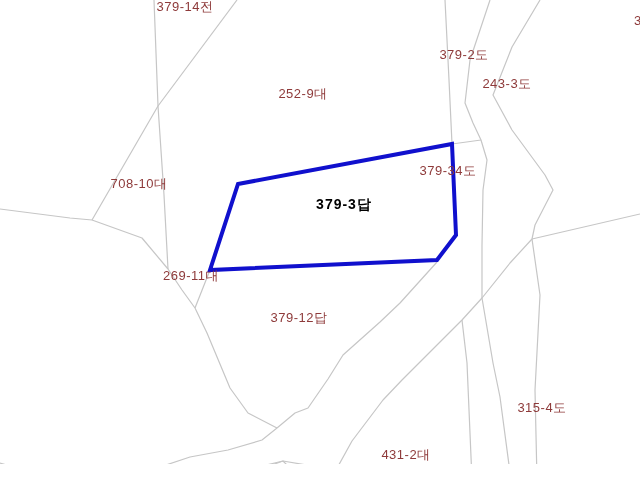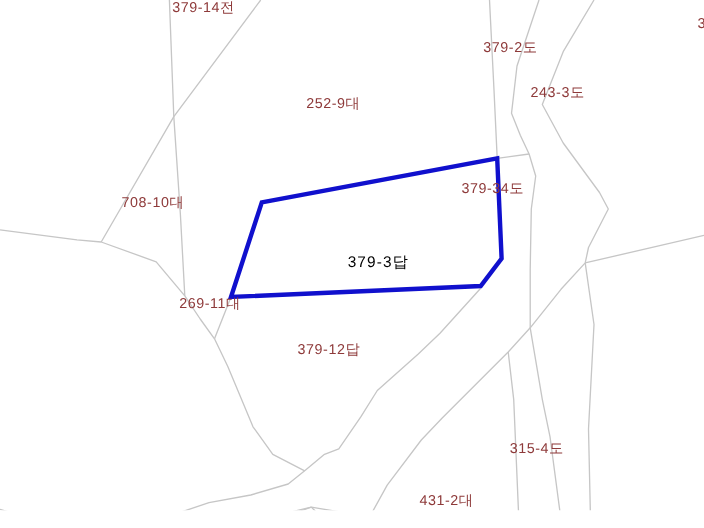--- a/index.html
+++ b/index.html
@@ -62,7 +62,7 @@
   </svg>
 
   <div class="parcel-label" style="left:185px;top:0px">379-14전</div>
-  <div class="parcel-label" style="left:464px;top:36px">379-2도</div>
+  <div class="parcel-label" style="left:464px;top:48px">379-2도</div>
   <div class="parcel-label" style="left:507px;top:77px">243-3도</div>
   <div class="parcel-label" style="left:303px;top:87px">252-9대</div>
   <div class="parcel-label" style="left:139px;top:177px">708-10대</div>

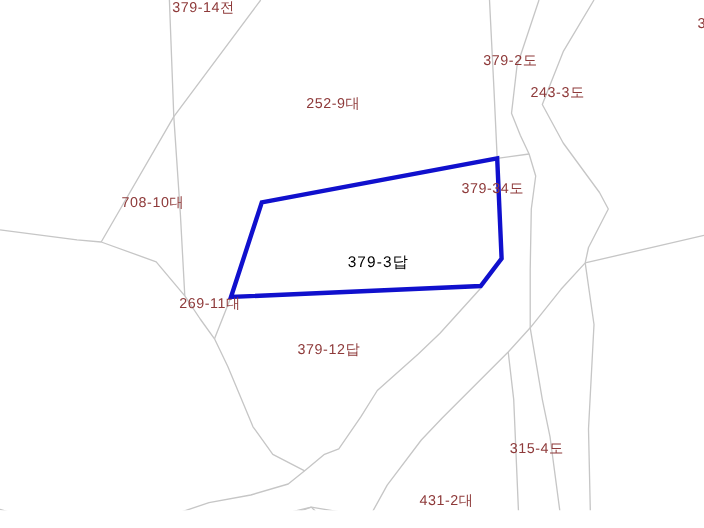--- a/index.html
+++ b/index.html
@@ -25,9 +25,8 @@
   .parcel-label.highlight{
     color:var(--hlabel,#000);
     font-size:14px;
-    font-weight:400;
+    font-weight:700;
     letter-spacing:1px;
-    margin-top:34px;
   }
   .clipped{transform:none;}
 </style>

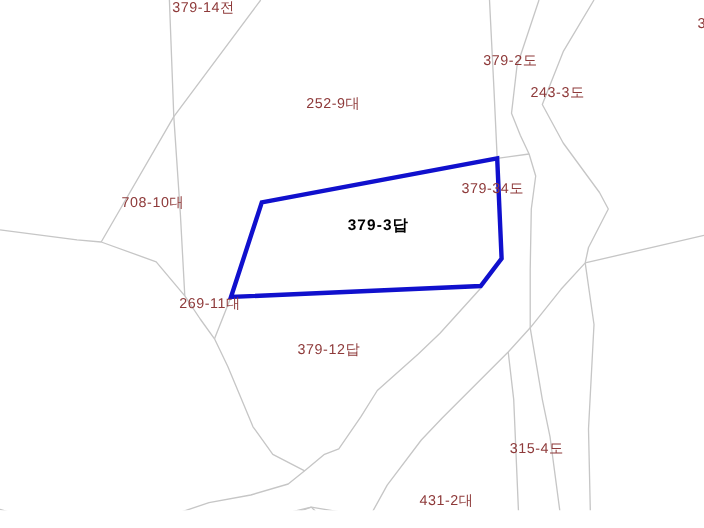--- a/index.html
+++ b/index.html
@@ -68,7 +68,7 @@
   <div class="parcel-label" style="left:448px;top:164px">379-34도</div>
   <div class="parcel-label" style="left:191px;top:269px">269-11대</div>
   <div class="parcel-label" style="left:299px;top:311px">379-12답</div>
-  <div class="parcel-label" style="left:488px;top:401px">315-4도</div>
+  <div class="parcel-label" style="left:542px;top:401px">315-4도</div>
   <div class="parcel-label" style="left:406px;top:448px">431-2대</div>
   <div class="parcel-label highlight" style="left:344px;top:197px">379-3답</div>
   <div class="parcel-label clipped" style="left:634px;top:14px">3</div>

